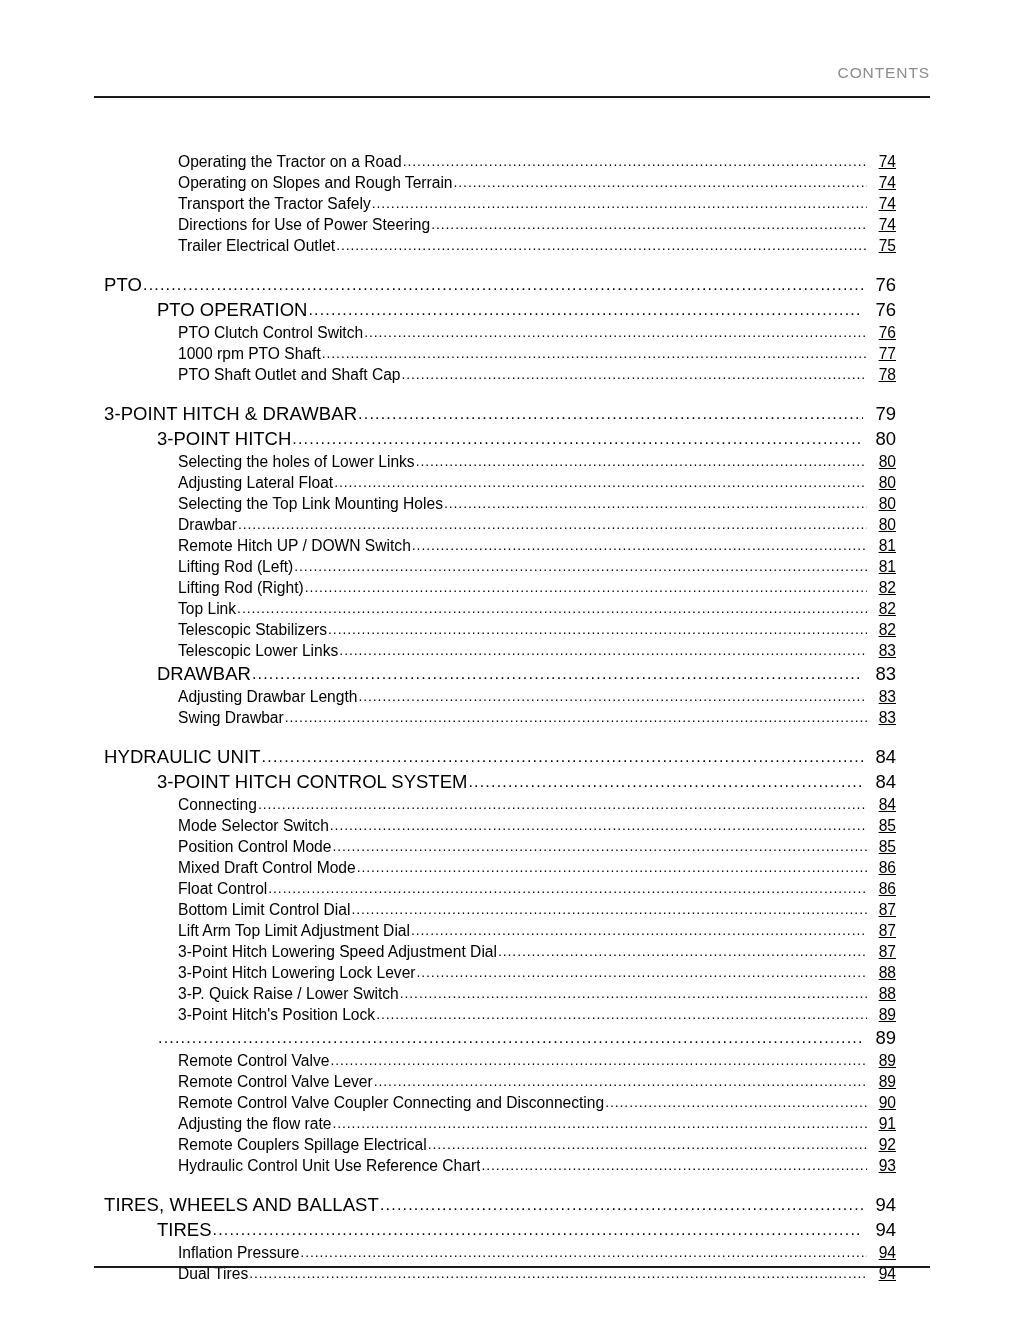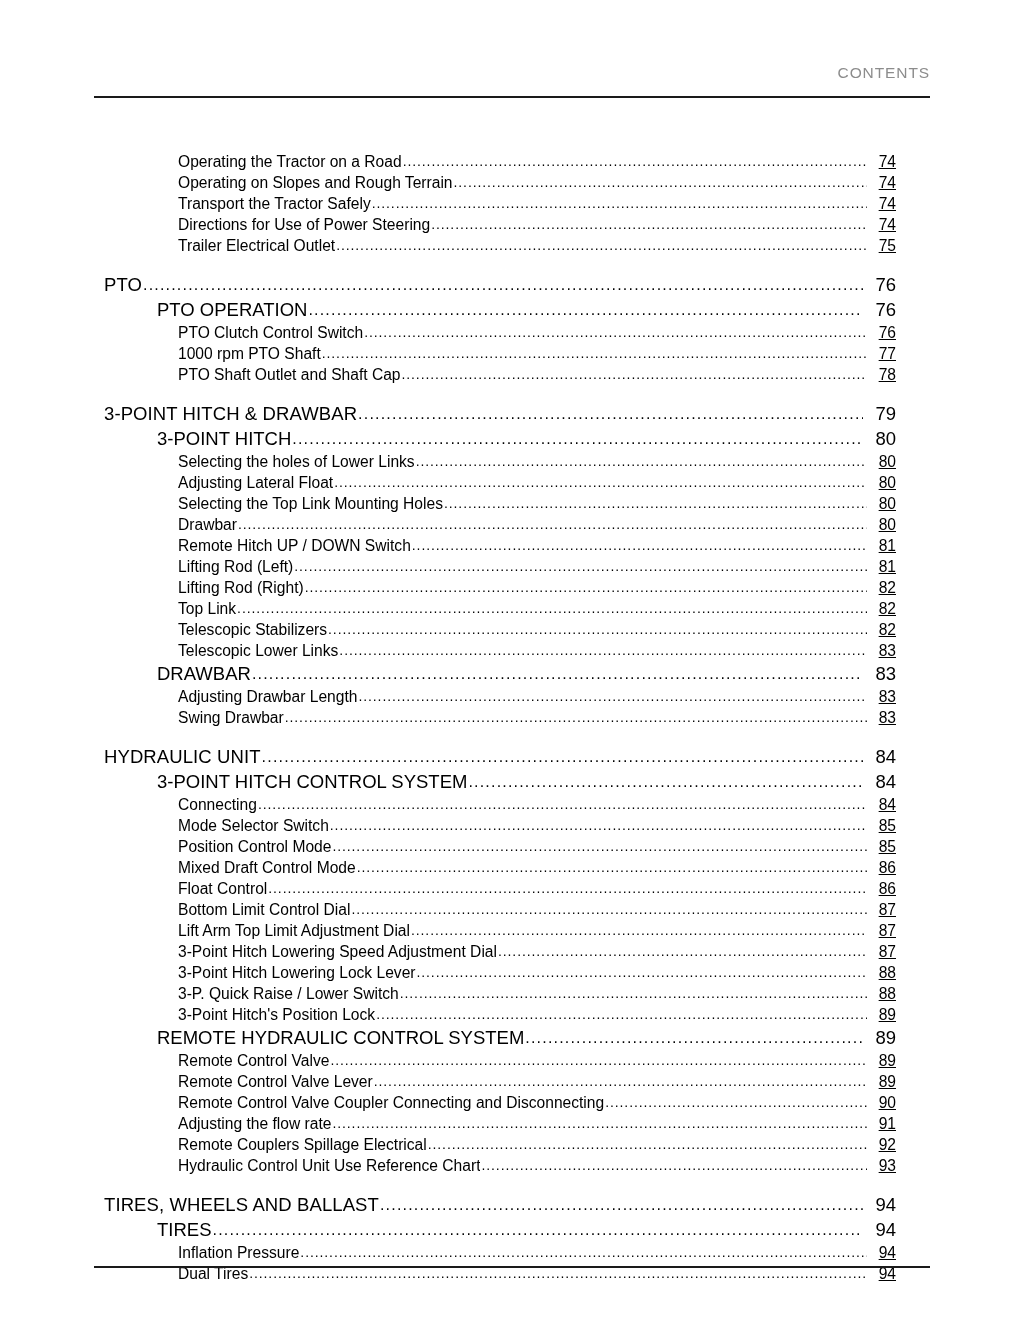--- a/index.html
+++ b/index.html
@@ -327,7 +327,6 @@
         <span class="toc-page">89</span>
       </div>
       <div class="toc-entry lvl2">
-        <span class="toc-title">REMOTE HYDRAULIC CONTROL SYSTEM</span>
         <span class="toc-dots"></span>
         <span class="toc-page">89</span>
       </div>

